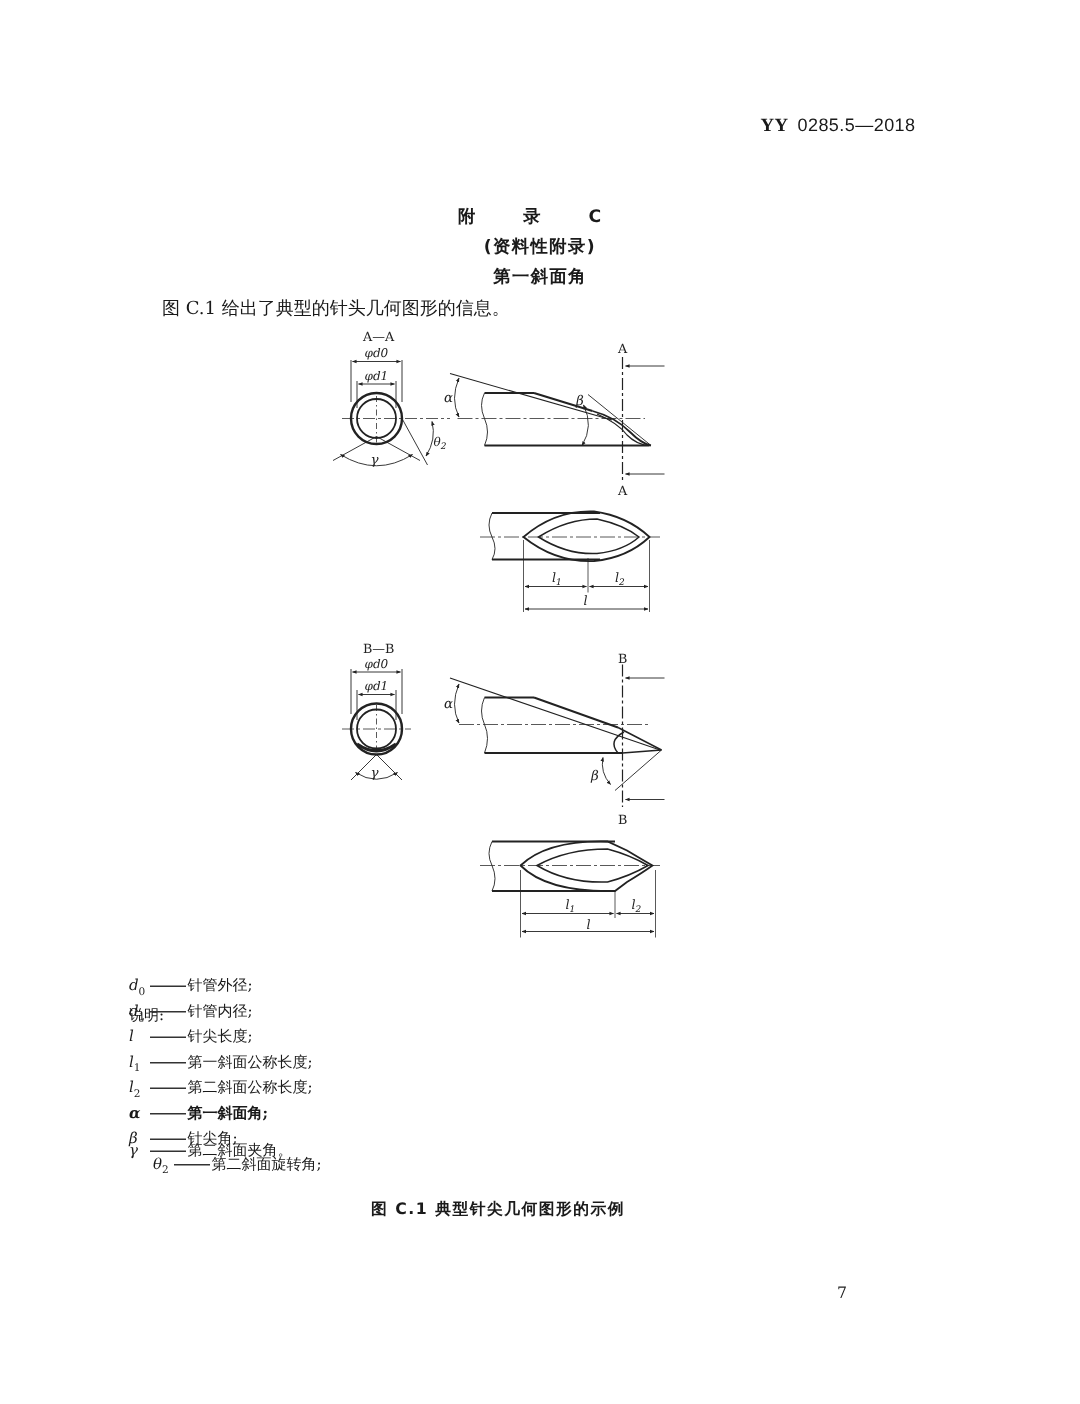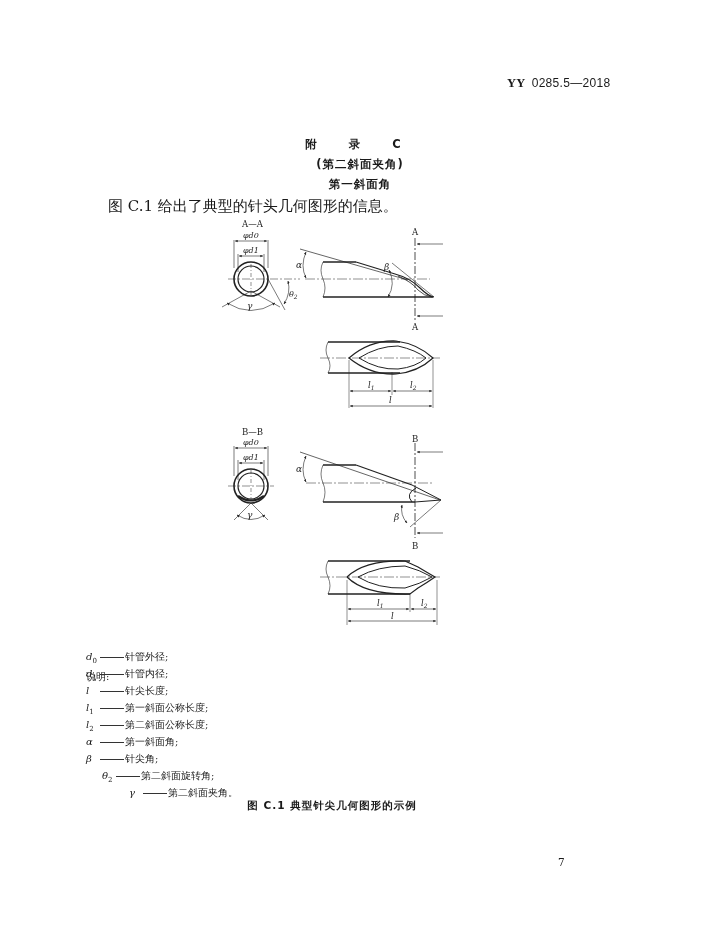--- a/index.html
+++ b/index.html
@@ -34,7 +34,7 @@
 </div>
 
 <div class="abs annex-title annex-head">附 录 C</div>
-<div class="abs annex-title annex-type">(第二斜面夹角)</div>
+<div class="abs annex-title annex-type">(资料性附录)</div>
 <div class="abs annex-title annex-name">第一斜面角</div>
 
 <div class="abs intro">图 C.1 给出了典型的针头几何图形的信息。</div>

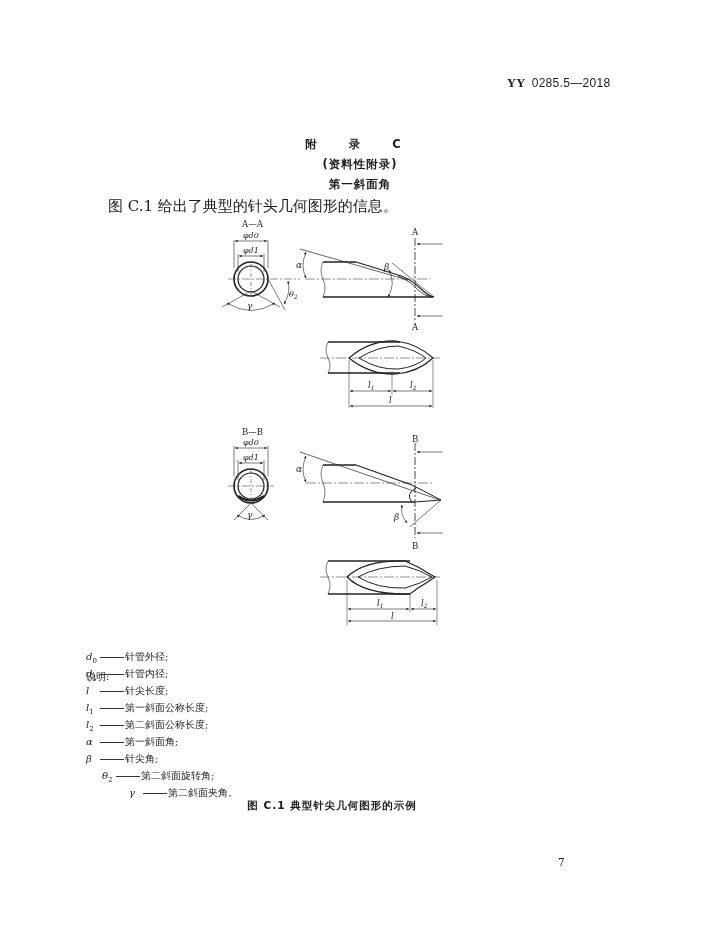--- a/index.html
+++ b/index.html
@@ -14,7 +14,7 @@
   .annex-head { top: 137px; letter-spacing: 14px; }
   .annex-type { top: 157px; letter-spacing: 1px; }
   .annex-name { top: 177px; letter-spacing: 1px; }
-  .intro { left: 96px; top: 197px; font-size: 15px; white-space: nowrap; padding-left: 12px; }
+  .intro { left: 96px; top: 197px; font-size: 12px; white-space: nowrap; padding-left: 12px; }
   .drawing { left: 0; top: 0; }
   .legend { left: 86px; font-size: 10px; white-space: nowrap; }
   .legend .sym { display: inline-block; width: 12px; font-style: italic; }

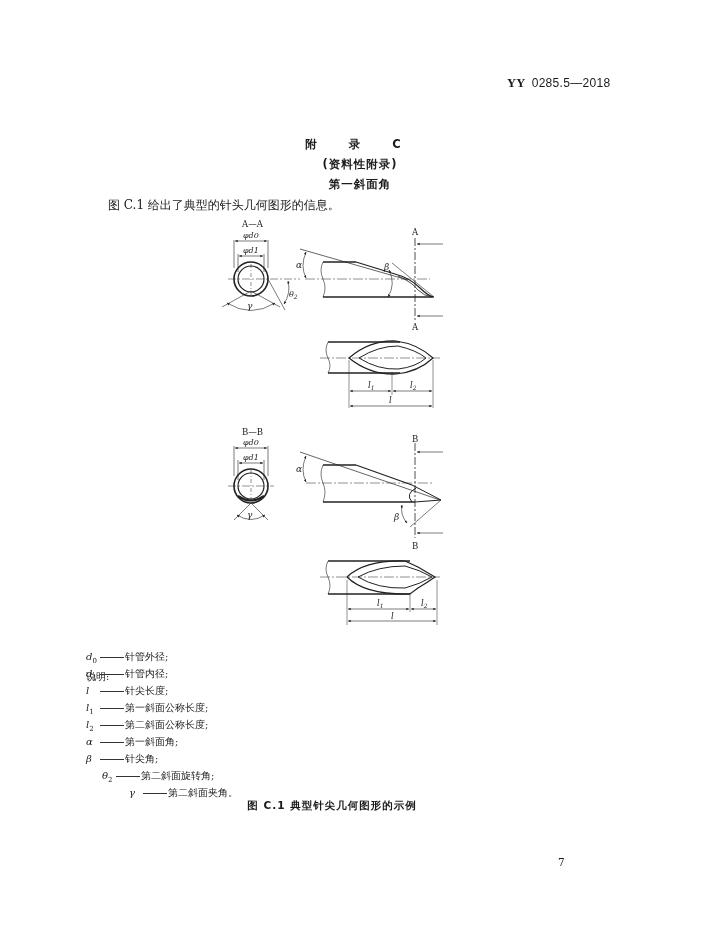--- a/index.html
+++ b/index.html
@@ -189,7 +189,7 @@
 <div class="abs legend" style="top:684px;"><span class="sym"><span>l</span><sub></sub></span><span class="dash"></span><span>针尖长度;</span></div>
 <div class="abs legend" style="top:701px;"><span class="sym"><span>l</span><sub>1</sub></span><span class="dash"></span><span>第一斜面公称长度;</span></div>
 <div class="abs legend" style="top:718px;"><span class="sym"><span>l</span><sub>2</sub></span><span class="dash"></span><span>第二斜面公称长度;</span></div>
-<div class="abs legend" style="top:735px;"><span class="sym"><span>α</span><sub></sub></span><span class="dash"></span><span>第一斜面角;</span></div>
+<div class="abs legend" style="top:735px;font-weight:bold;"><span class="sym"><span>α</span><sub></sub></span><span class="dash"></span><span>第一斜面角;</span></div>
 <div class="abs legend" style="top:752px;"><span class="sym"><span>β</span><sub></sub></span><span class="dash"></span><span>针尖角;</span></div>
 <div class="abs legend" style="top:769px;margin-left:16px;"><span class="sym"><span>θ</span><sub>2</sub></span><span class="dash"></span><span>第二斜面旋转角;</span></div>
 <div class="abs legend" style="top:786px;margin-left:43px;"><span class="sym"><span>γ</span><sub></sub></span><span class="dash"></span><span>第二斜面夹角。</span></div>

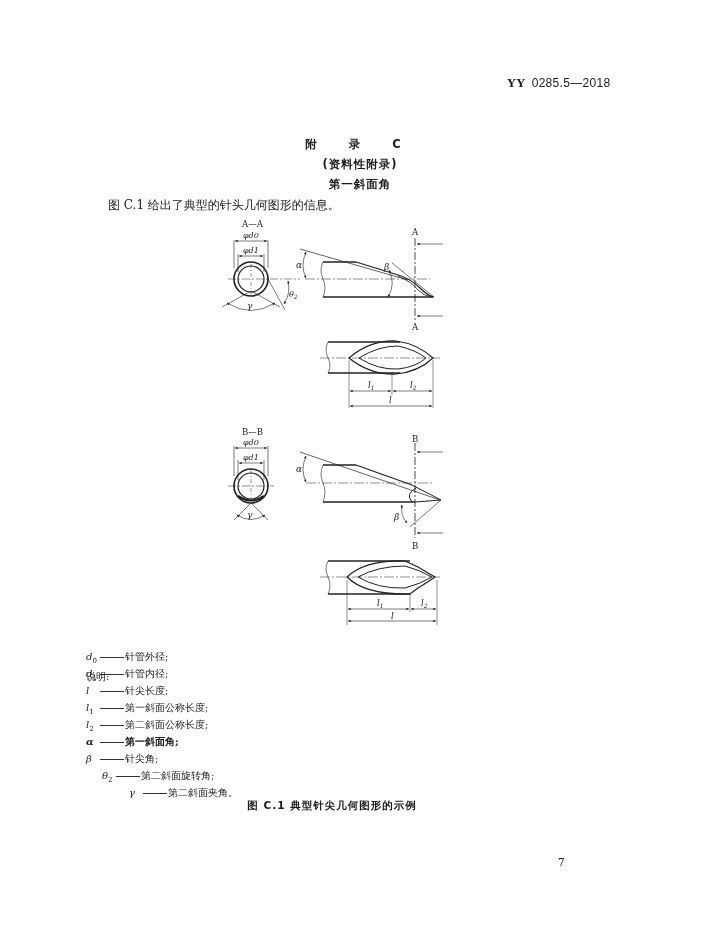--- a/index.html
+++ b/index.html
@@ -192,7 +192,7 @@
 <div class="abs legend" style="top:735px;font-weight:bold;"><span class="sym"><span>α</span><sub></sub></span><span class="dash"></span><span>第一斜面角;</span></div>
 <div class="abs legend" style="top:752px;"><span class="sym"><span>β</span><sub></sub></span><span class="dash"></span><span>针尖角;</span></div>
 <div class="abs legend" style="top:769px;margin-left:16px;"><span class="sym"><span>θ</span><sub>2</sub></span><span class="dash"></span><span>第二斜面旋转角;</span></div>
-<div class="abs legend" style="top:786px;margin-left:43px;"><span class="sym"><span>γ</span><sub></sub></span><span class="dash"></span><span>第二斜面夹角。</span></div>
+<div class="abs legend" style="top:760px;"><span class="sym"><span>γ</span><sub></sub></span><span class="dash"></span><span>第二斜面夹角。</span></div>
 
 <div class="abs caption">图 C.1  典型针尖几何图形的示例</div>
 

